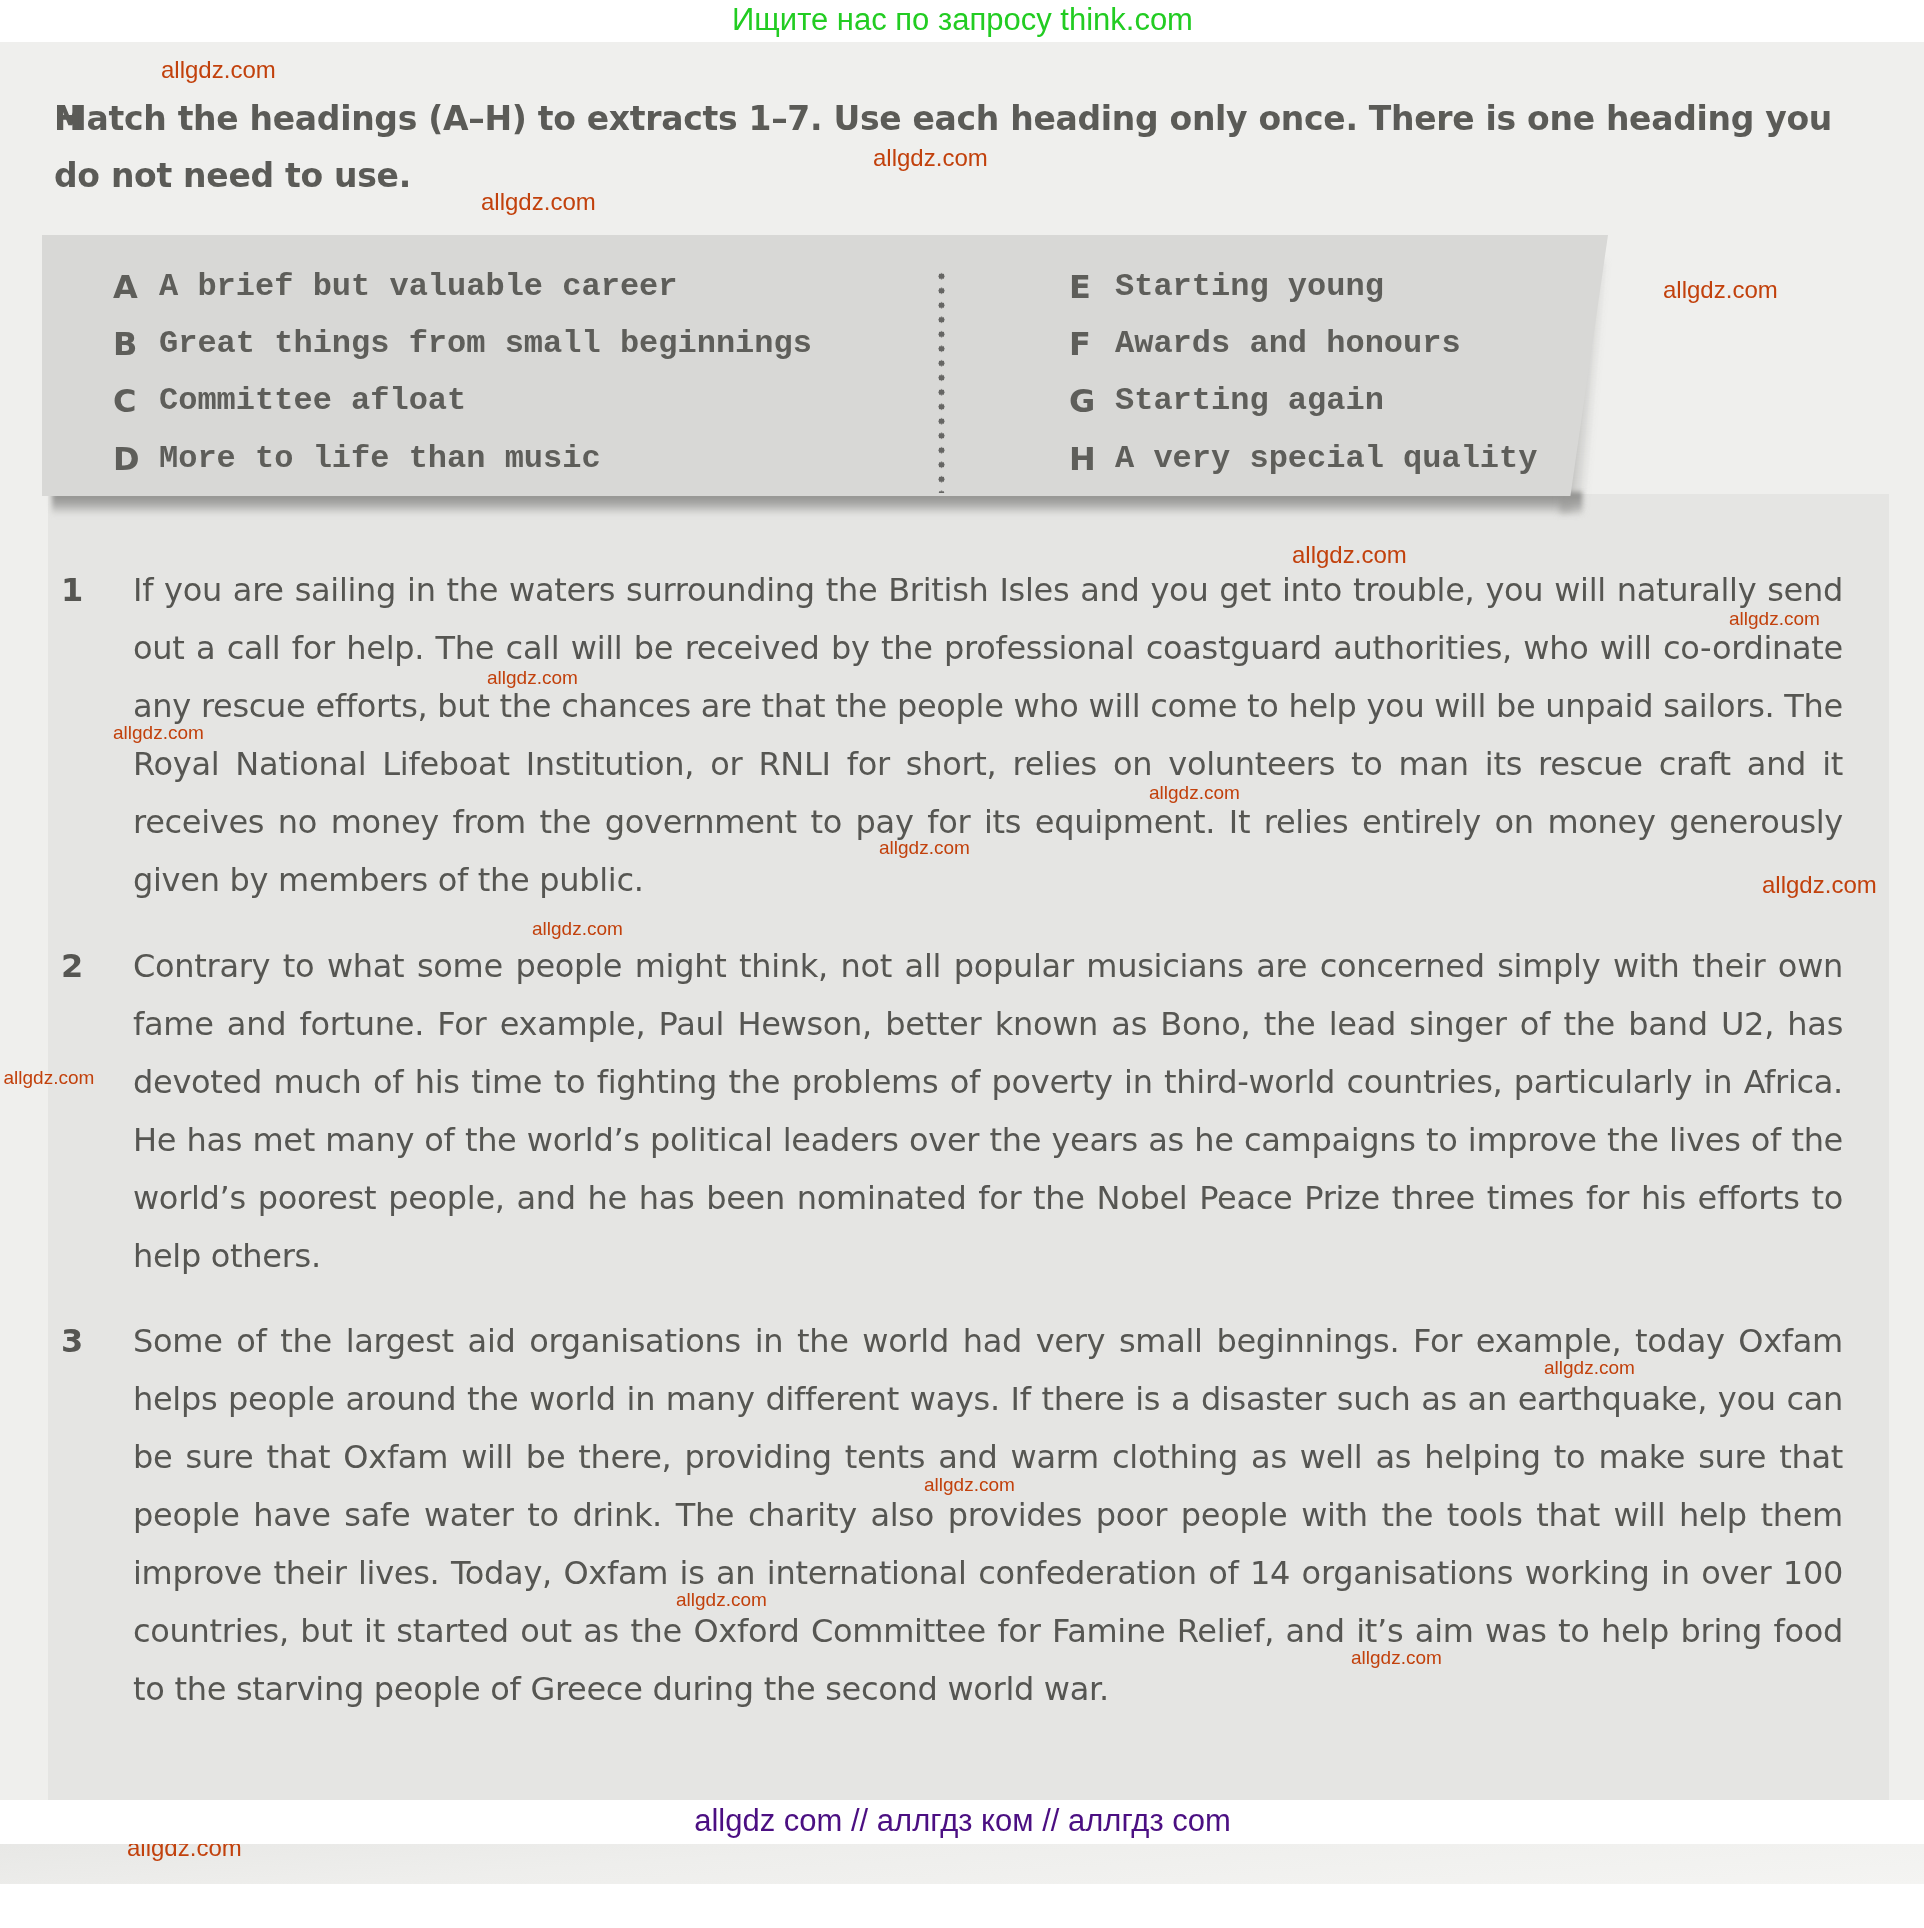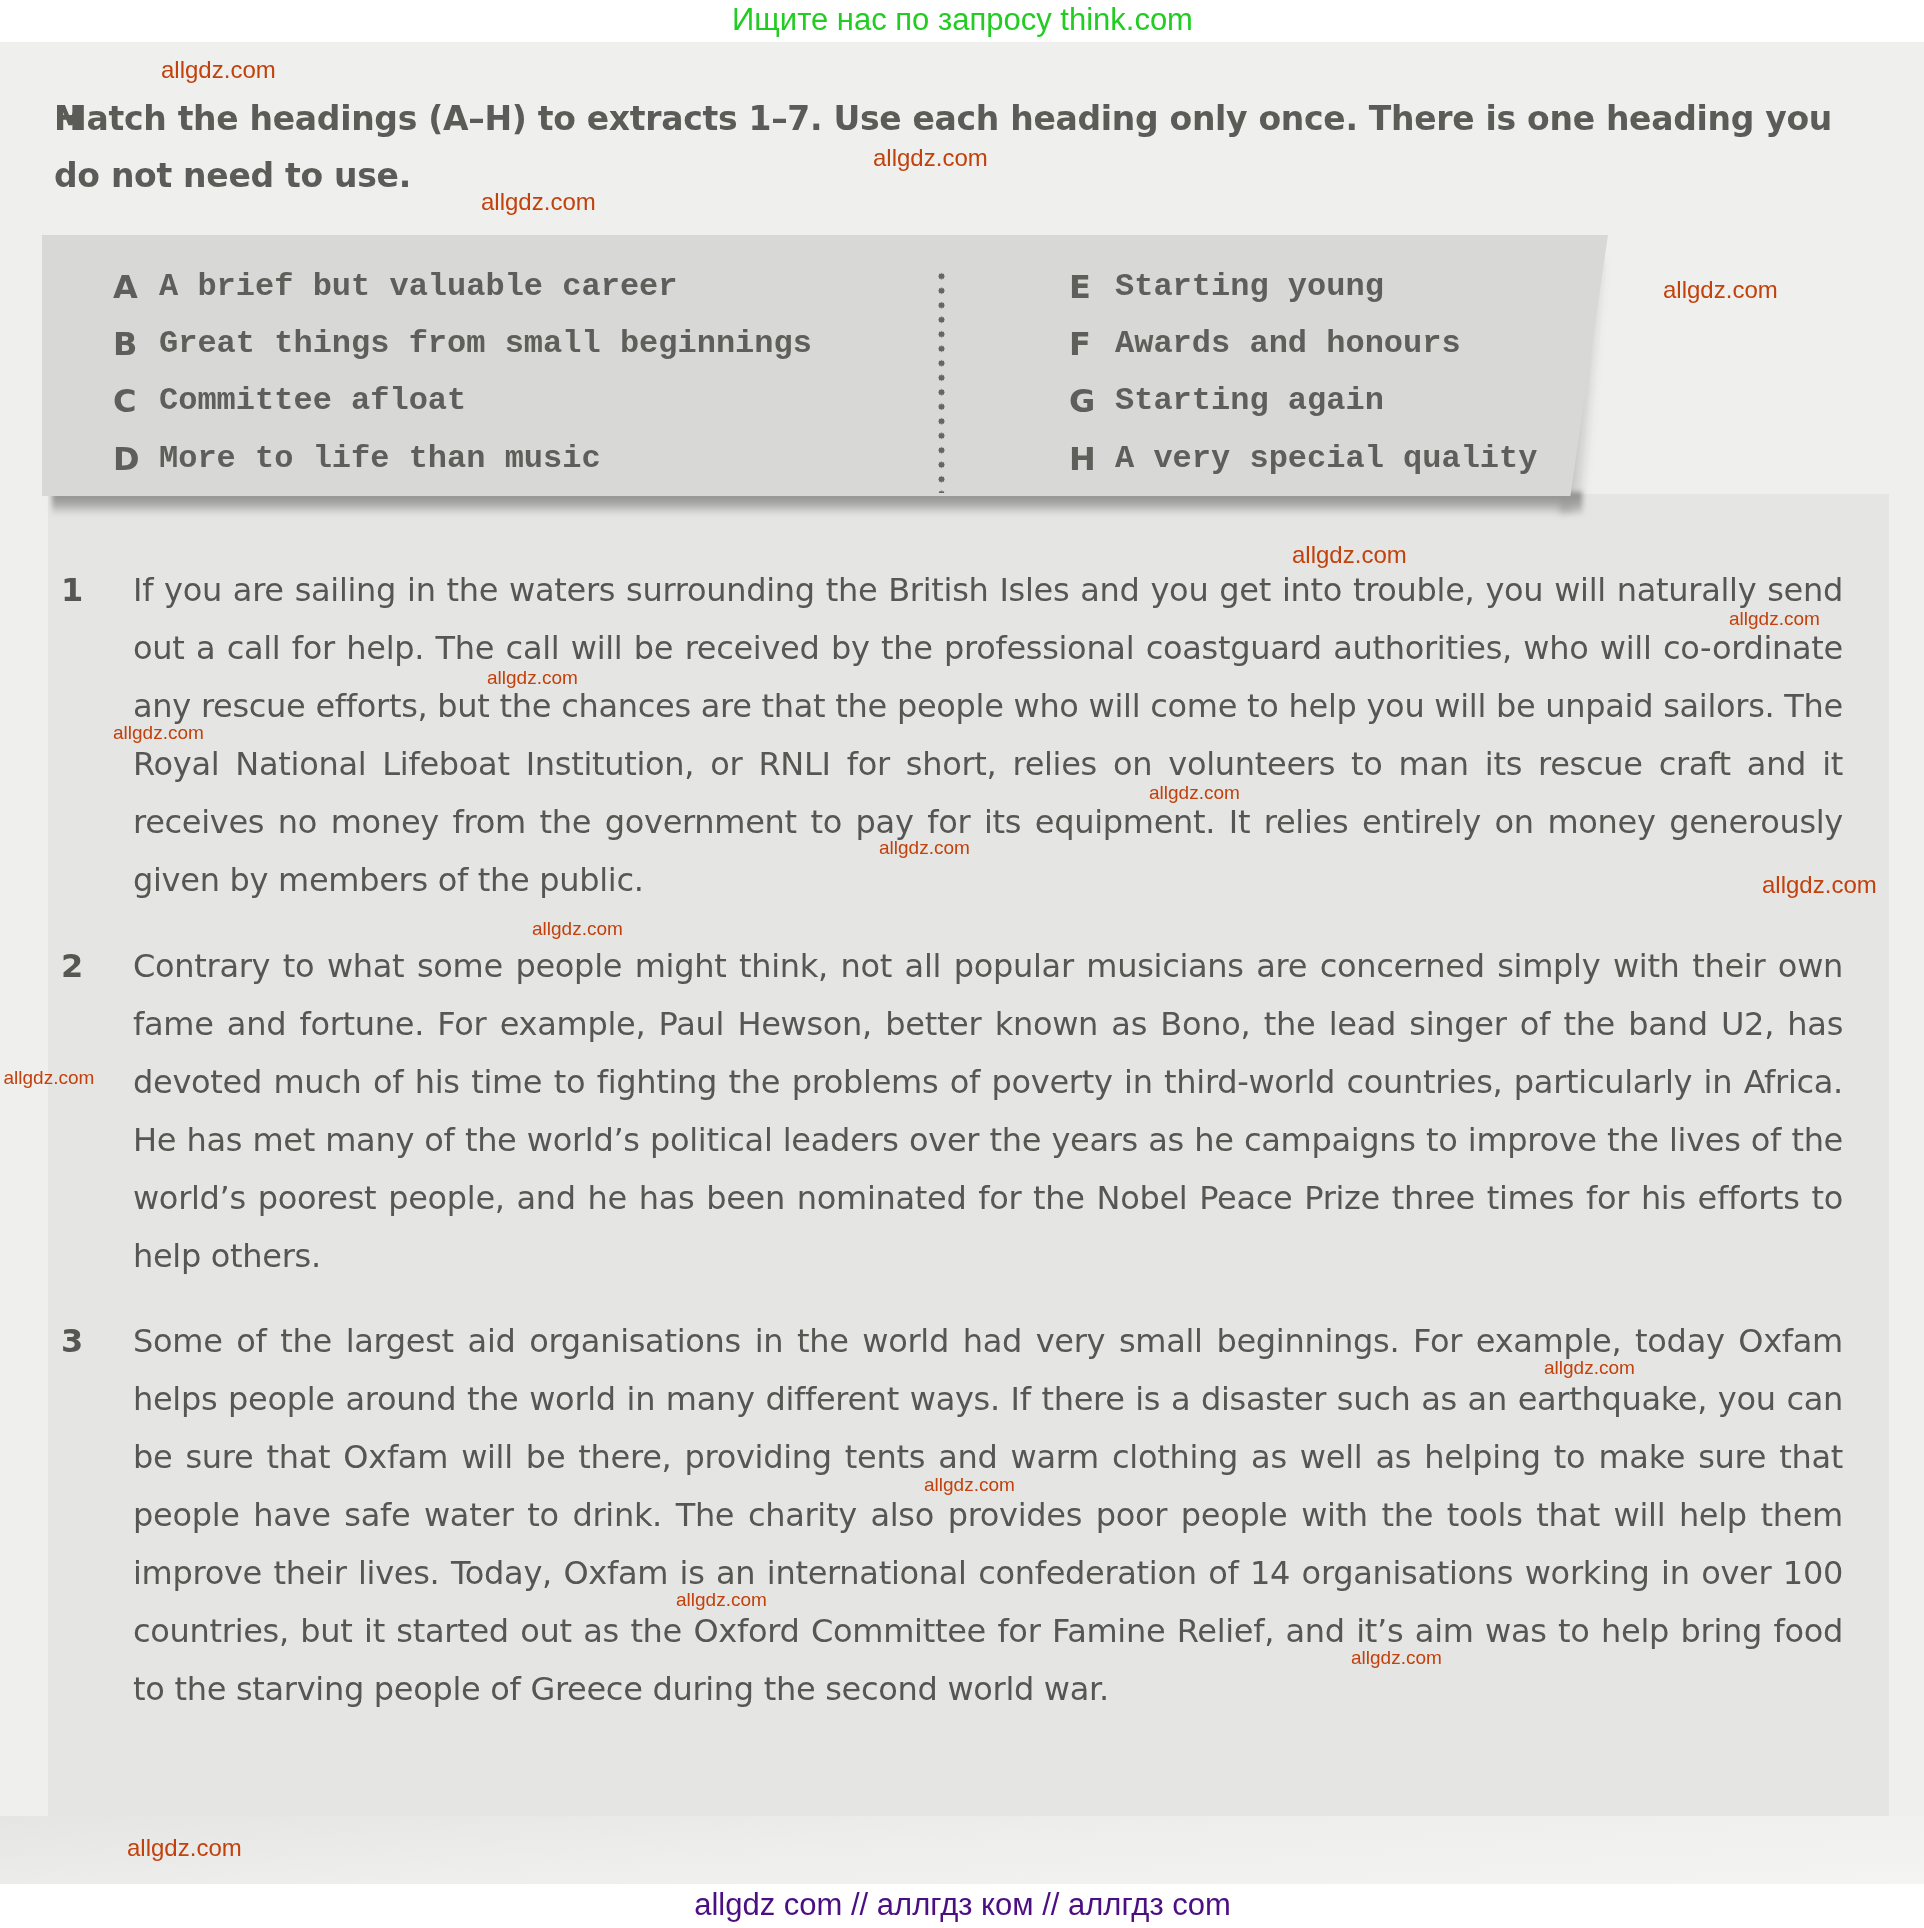--- a/index.html
+++ b/index.html
@@ -85,7 +85,7 @@
   .wm-sm { font-size: 19px; }
 
   .footer-banner {
-    position: absolute; left: 0; top: 1884px; width: 1925px; height: 44px;
+    position: absolute; left: 0; top: 1800px; width: 1925px; height: 44px;
     background: #ffffff; text-align: center;
     font-family: "Liberation Sans", sans-serif; font-size: 31px; line-height: 42px;
     color: #4b0f82;

